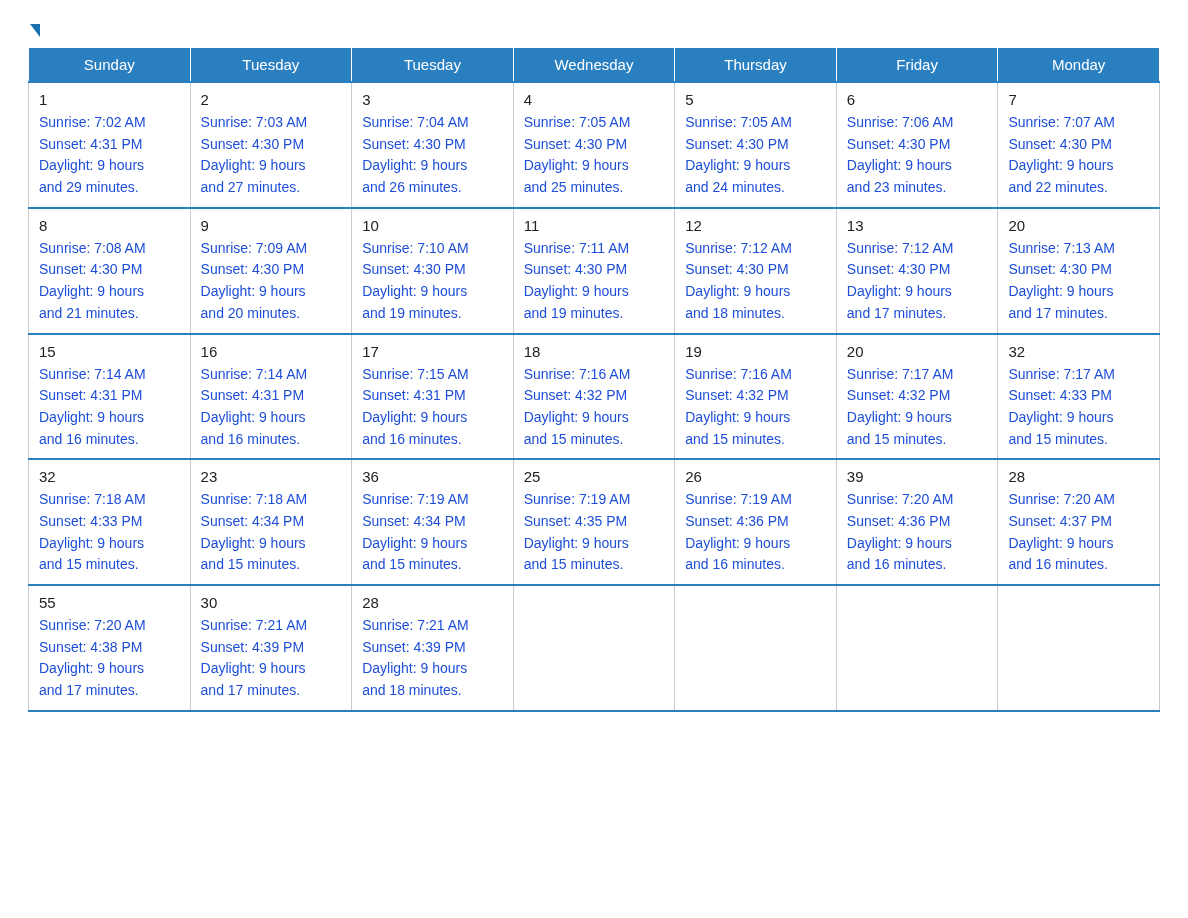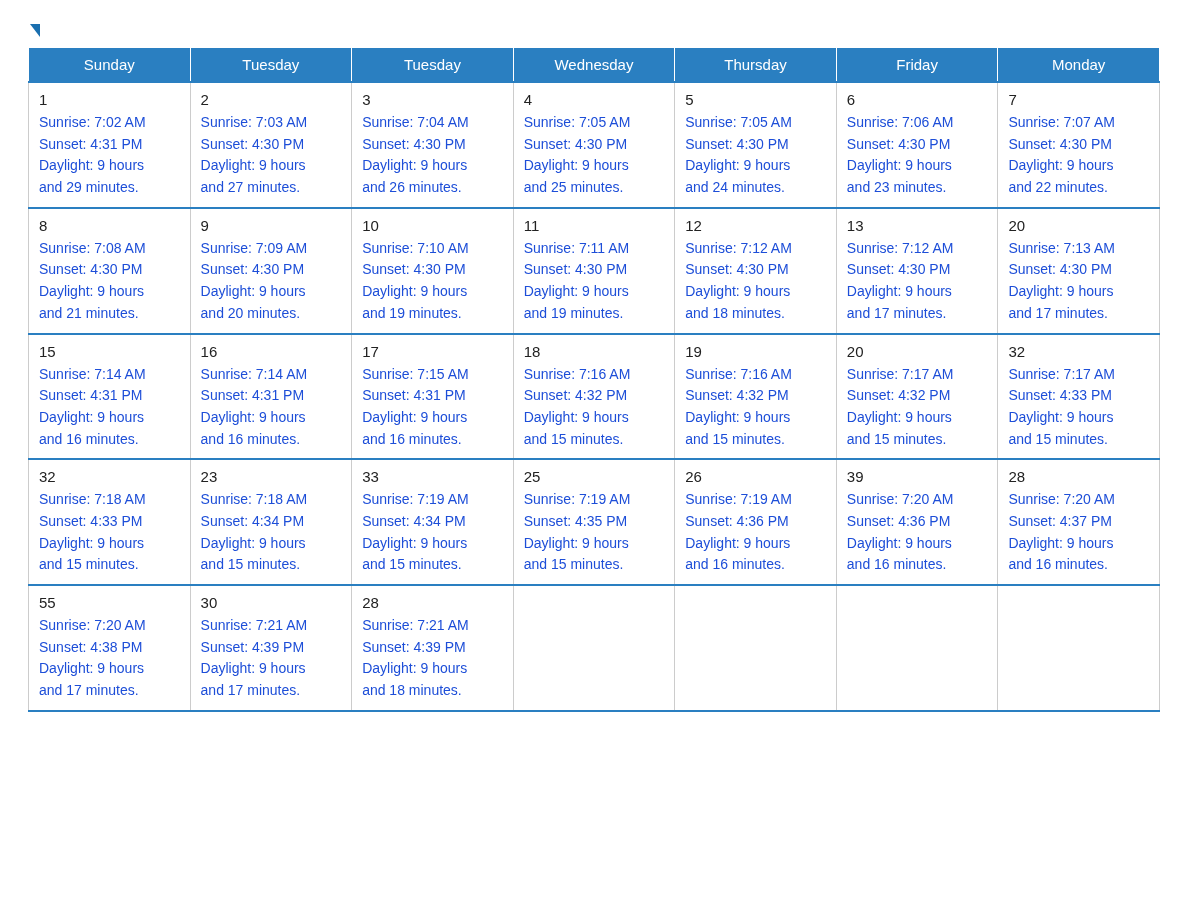--- a/index.html
+++ b/index.html
@@ -233,7 +233,7 @@
 <div class="day-info">Sunrise: 7:18 AM<br>Sunset: 4:34 PM<br>Daylight: 9 hours<br>and 15 minutes.</div>
         </td>
         <td>
-          <span class="day-num">33</span>
+          <span class="day-num">36</span>
 <div class="day-info">Sunrise: 7:19 AM<br>Sunset: 4:34 PM<br>Daylight: 9 hours<br>and 15 minutes.</div>
         </td>
         <td>

